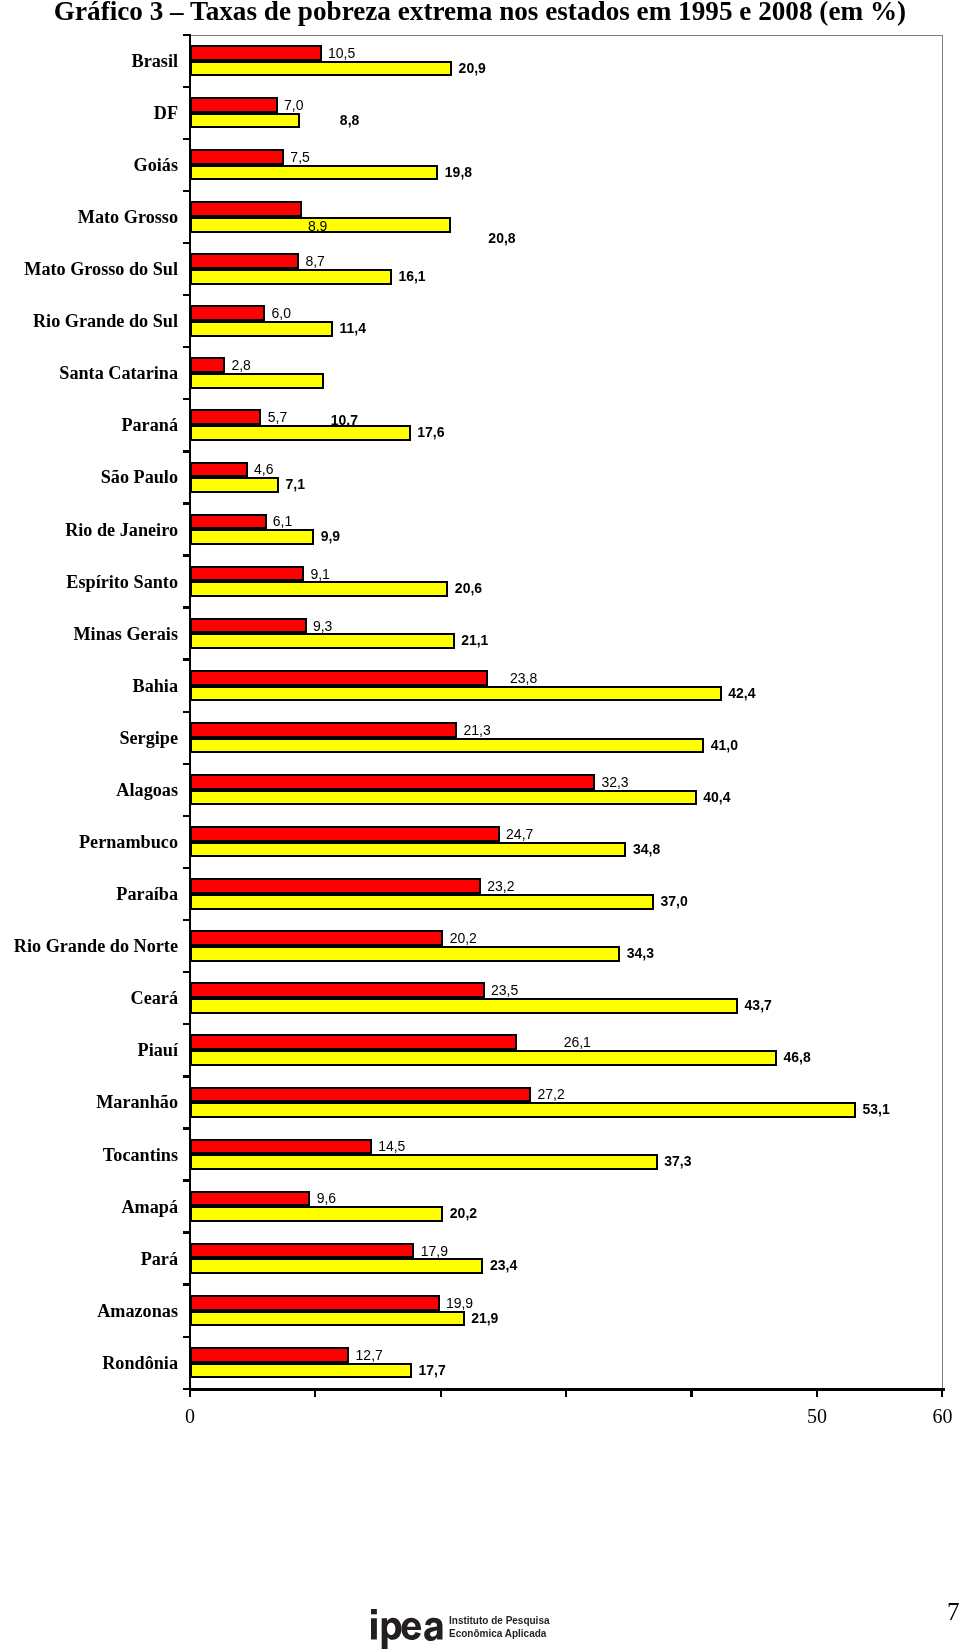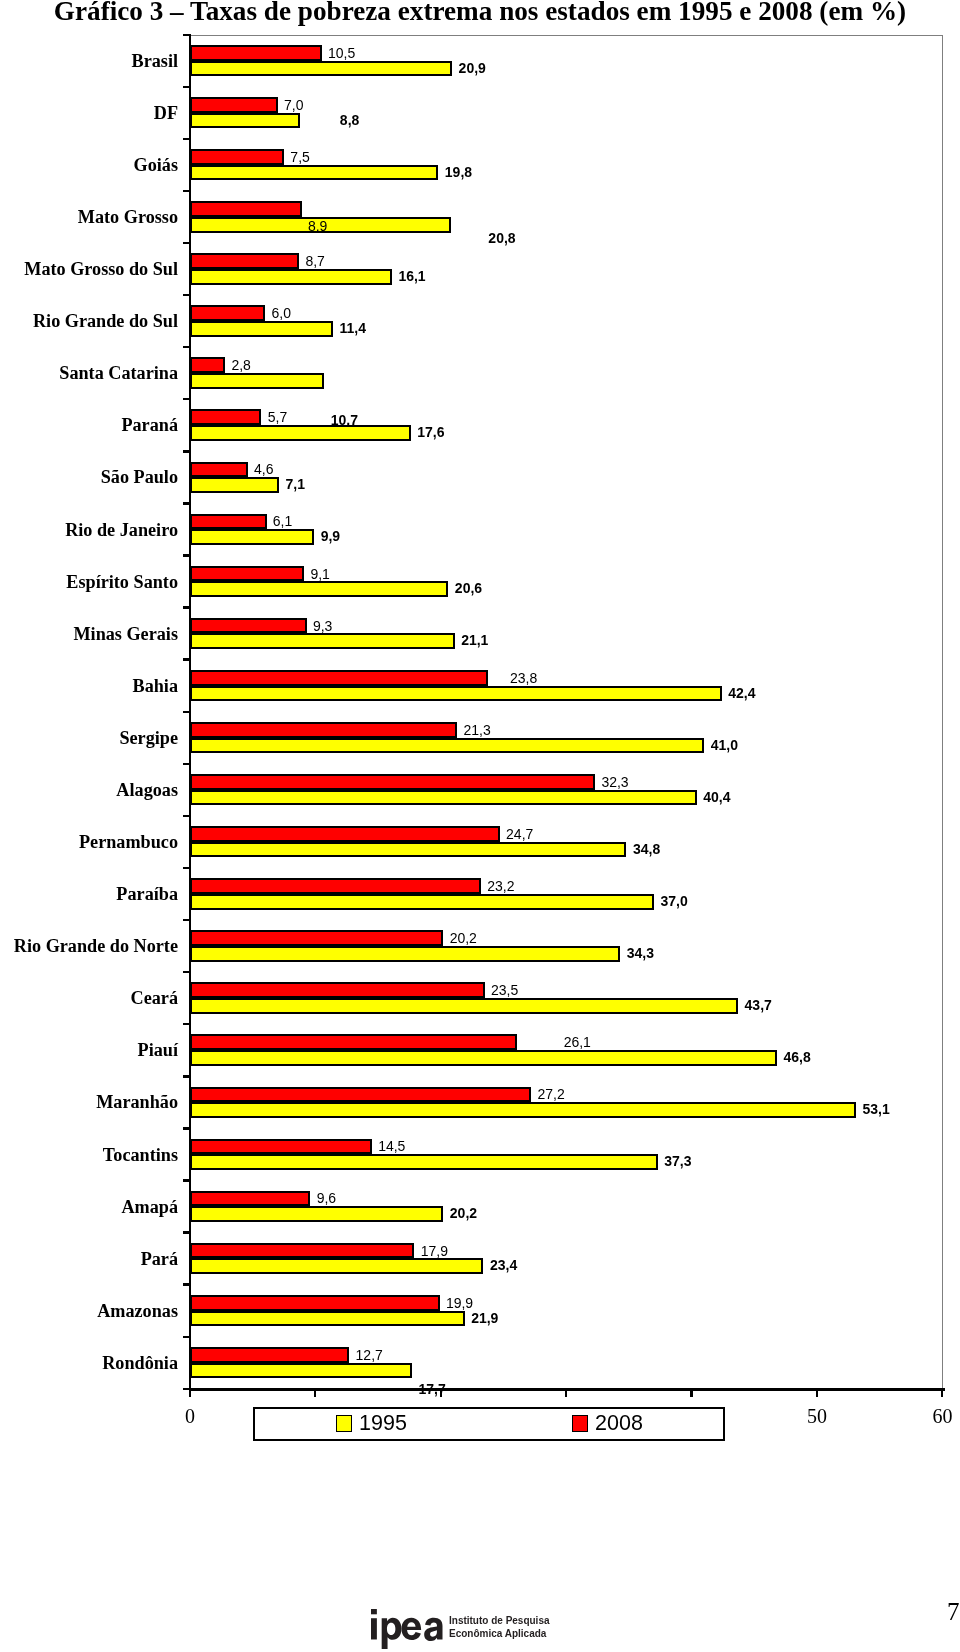--- a/index.html
+++ b/index.html
@@ -215,7 +215,7 @@
       <div class="bar red" style="left: 189.5px; top: 1346.92px; width: 159.779px; height: 15.7px; background: rgb(255, 0, 0);"></div>
       <div class="bar yel" style="left: 189.5px; top: 1362.62px; width: 222.487px; height: 15.7px; background: rgb(255, 255, 0);"></div>
       <div class="vl" style="left: 355.579px; top: 1346.72px;">12,7</div>
-      <div class="vl bb" style="left: 418.487px; top: 1361.62px; margin-top: 19px;">17,7</div>
+      <div class="vl bb" style="left: 418.487px; top: 1361.62px;">17,7</div>
     </div>
   <div id="axnums">
       <div class="axnum" style="left: 190px; top: 1404.5px; width: 40px; margin-left: -20px;">0</div>

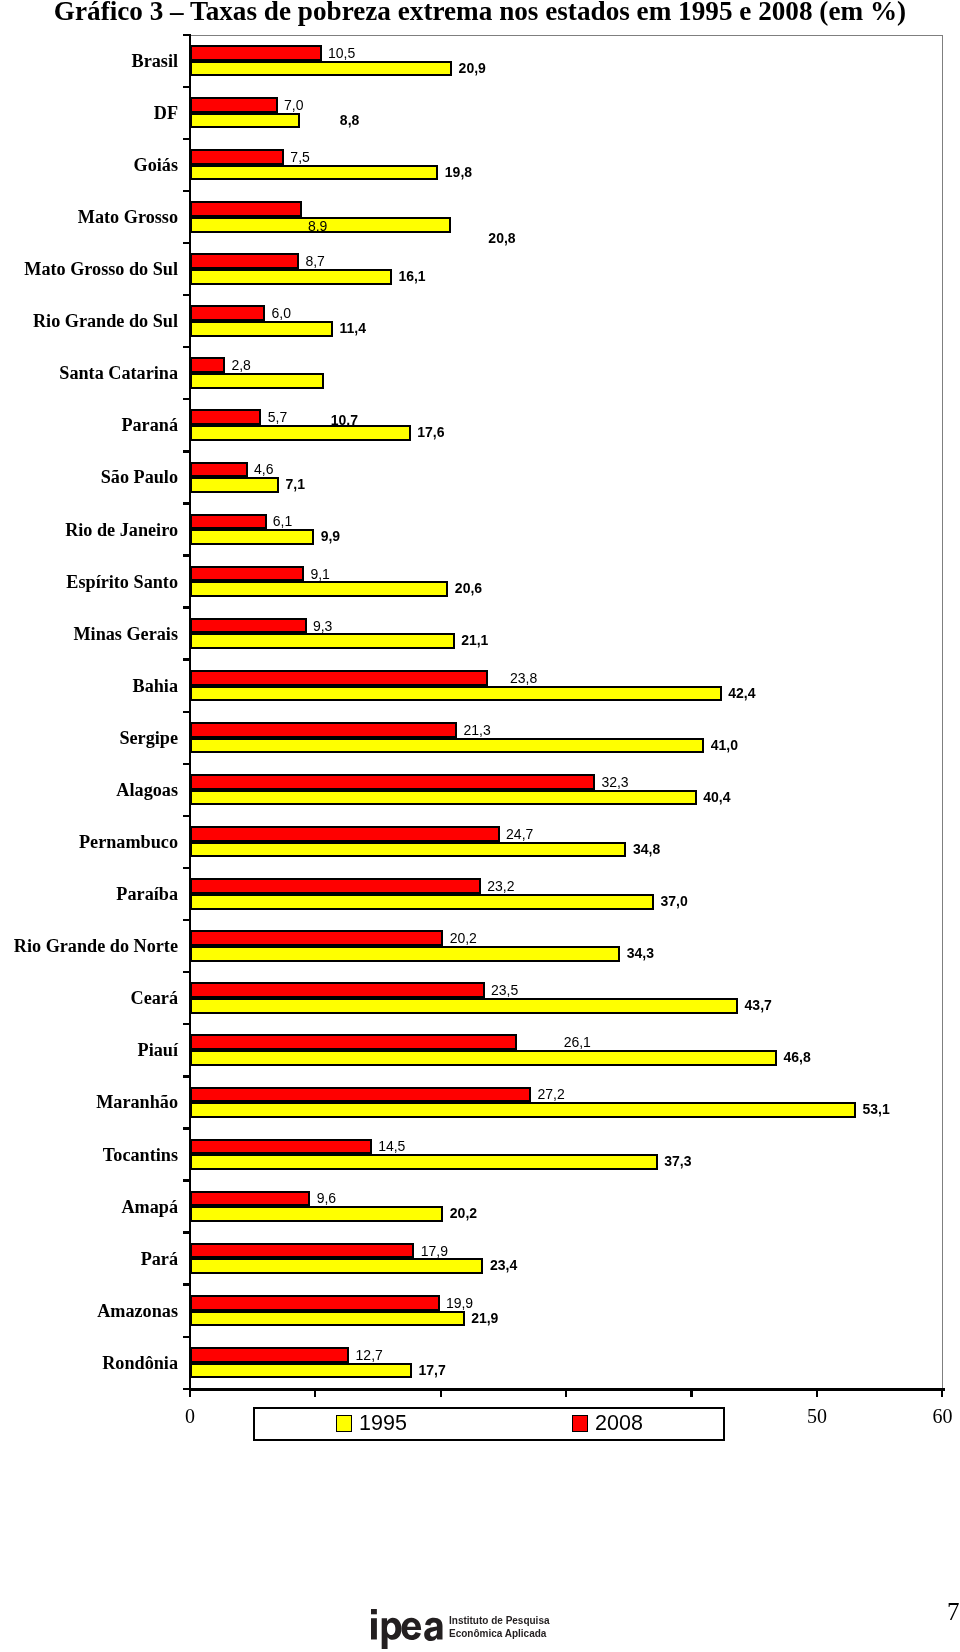--- a/index.html
+++ b/index.html
@@ -222,16 +222,6 @@
       <div class="axnum" style="left: 817.083px; top: 1404.5px; width: 40px; margin-left: -20px;">50</div>
       <div class="axnum" style="left: 942.5px; top: 1404.5px; width: 40px; margin-left: -20px;">60</div>
     </div>
-  <div id="legend">
-    <div class="legitem" style="left:81px">
-      <span class="legsw" style="background:#FFFF00"></span>
-      <span class="legtxt">1995</span>
-    </div>
-    <div class="legitem" style="left:317px">
-      <span class="legsw" style="background:#FF0000"></span>
-      <span class="legtxt">2008</span>
-    </div>
-  </div>
   <div id="logo">
     <svg id="logomark" width="71.5" height="40.2" viewBox="0 0 730 410" aria-hidden="true">
      <g fill="#231f20">

